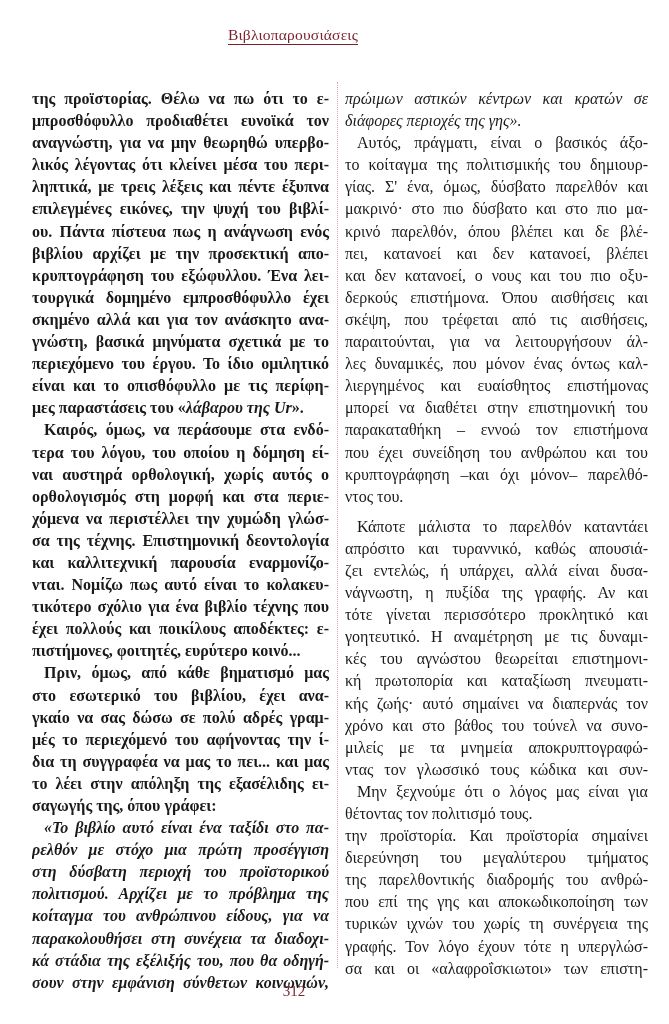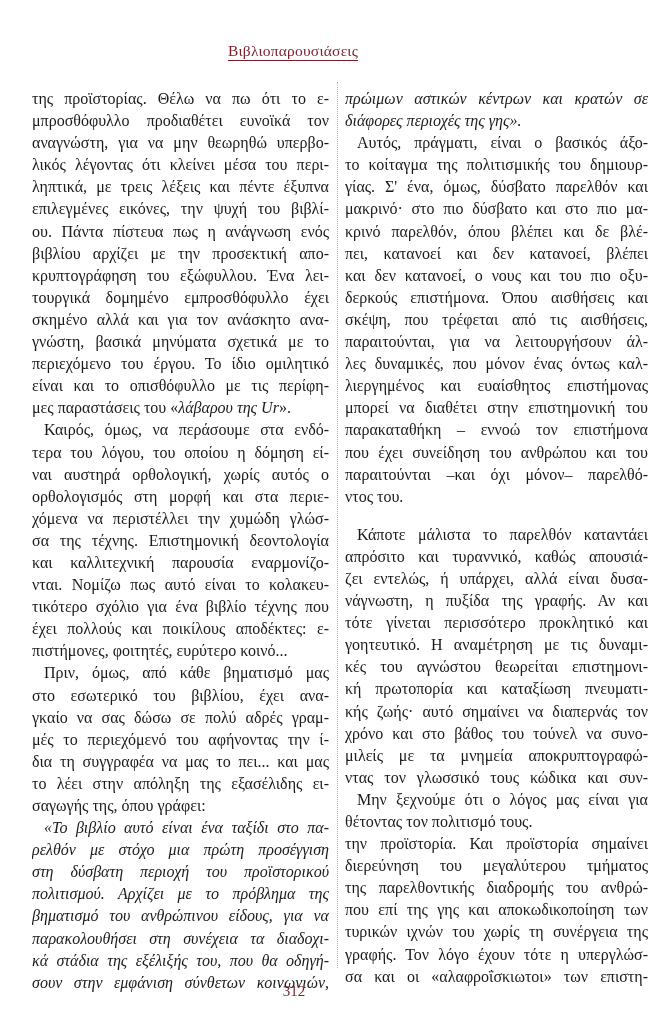--- a/index.html
+++ b/index.html
@@ -5,7 +5,7 @@
   html, body { margin:0; padding:0; background:#ffffff; }
   body { width:669px; height:1024px; position:relative; overflow:hidden;
          font-family:"Liberation Serif","DejaVu Serif",serif; color:#1a1a1a; }
-  .header { position:absolute; top:42px; left:0; width:586px; text-align:center; }
+  .header { position:absolute; top:26px; left:0; width:586px; text-align:center; }
   .header span { font-size:15.5px; color:#7a1f2b; border-bottom:1.5px solid #7a1f2b; padding-bottom:1px; letter-spacing:0.2px; }
   .col { position:absolute; top:88px; }
   .col.left { left:32px; width:297px; }

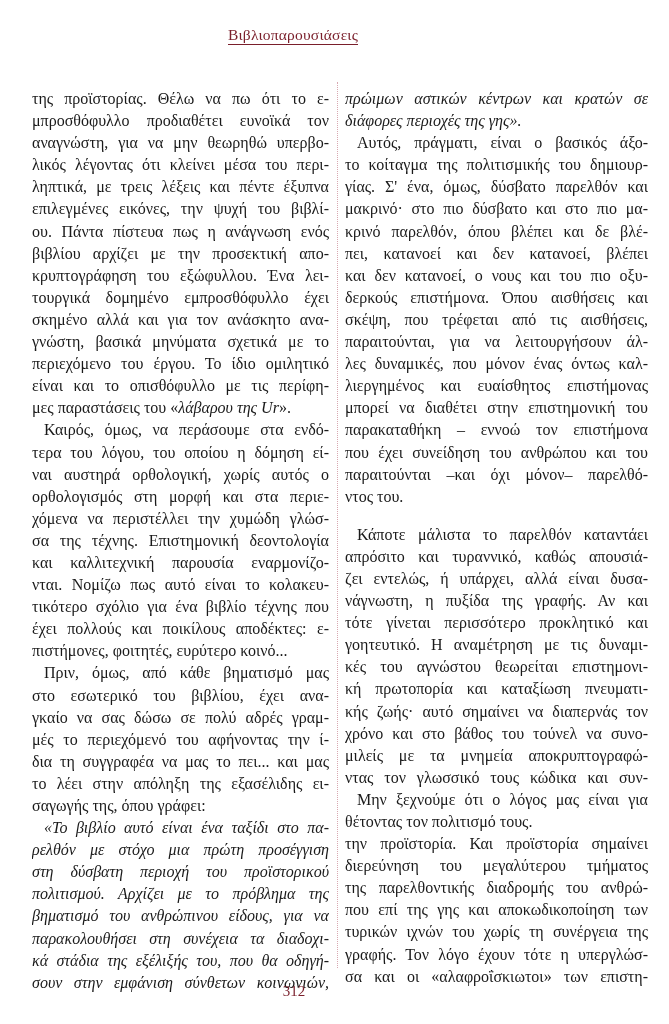--- a/index.html
+++ b/index.html
@@ -8,7 +8,7 @@
   .header { position:absolute; top:26px; left:0; width:586px; text-align:center; }
   .header span { font-size:15.5px; color:#7a1f2b; border-bottom:1.5px solid #7a1f2b; padding-bottom:1px; letter-spacing:0.2px; }
   .col { position:absolute; top:88px; }
-  .col.left { left:32px; width:297px; }
+  .col.left { left:32px; width:297px;font-weight:bold; }
   .col.right { left:345px; width:303px; }
   .line { height:22.1px; line-height:22.1px; font-size:16px; white-space:nowrap;
           text-align:justify; text-align-last:justify; overflow:hidden; }

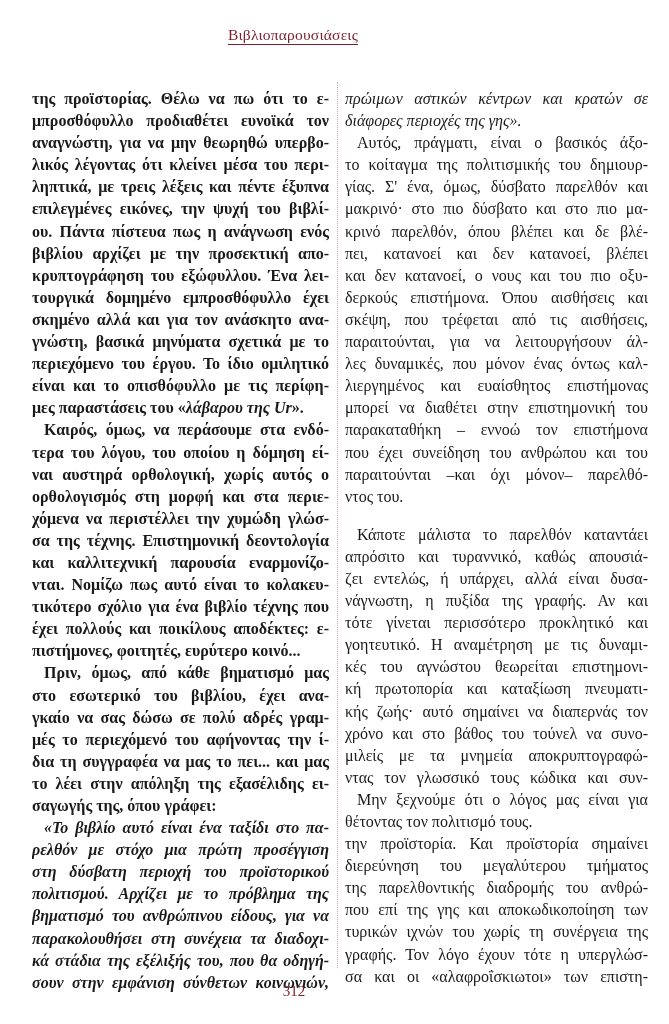--- a/index.html
+++ b/index.html
@@ -90,7 +90,7 @@
     <div class="line">μπορεί να διαθέτει στην επιστημονική του</div>
     <div class="line">παρακαταθήκη – εννοώ τον επιστήμονα</div>
     <div class="line">που έχει συνείδηση του ανθρώπου και του</div>
-    <div class="line">παραιτούνται –και όχι μόνον– παρελθό-</div>
+    <div class="line">κρυπτογράφηση –και όχι μόνον– παρελθό-</div>
     <div class="line last">ντος του.</div>
     <div class="line indent gap">Κάποτε μάλιστα το παρελθόν καταντάει</div>
     <div class="line">απρόσιτο και τυραννικό, καθώς απουσιά-</div>

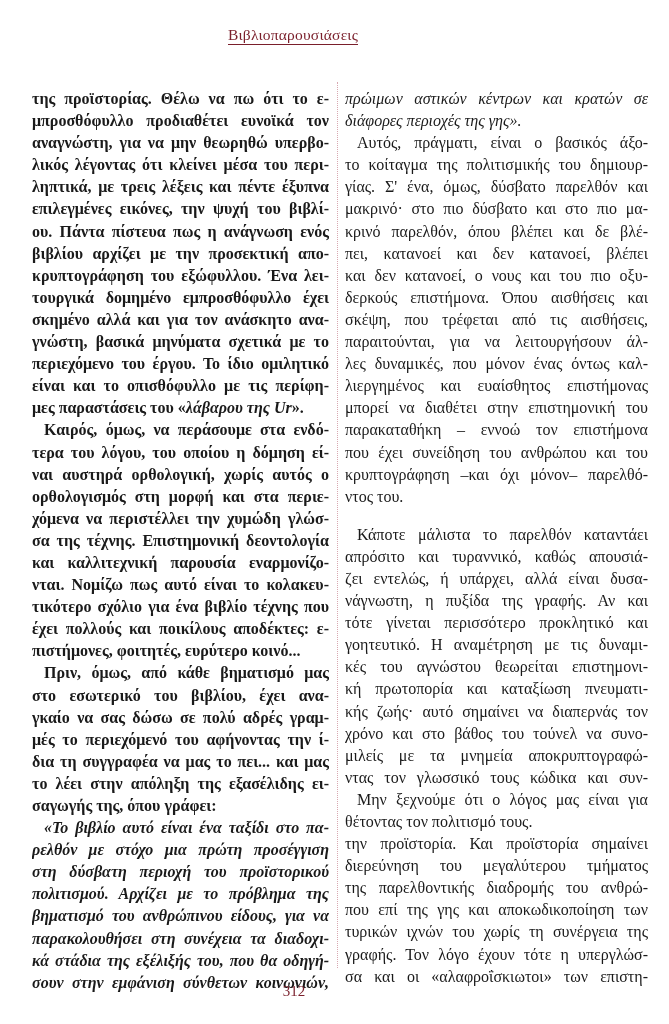--- a/index.html
+++ b/index.html
@@ -14,7 +14,7 @@
           text-align:justify; text-align-last:justify; overflow:hidden; }
   .line.last { text-align-last:left; }
   .line.indent { padding-left:12px; }
-  .line.gap { margin-top:16px; }
+  .line.gap { margin-top:8px; }
   .it { font-style:italic; }
   .divider { position:absolute; left:337px; top:82px; height:886px; width:0;
              border-left:1px dotted #d7a7b0; }

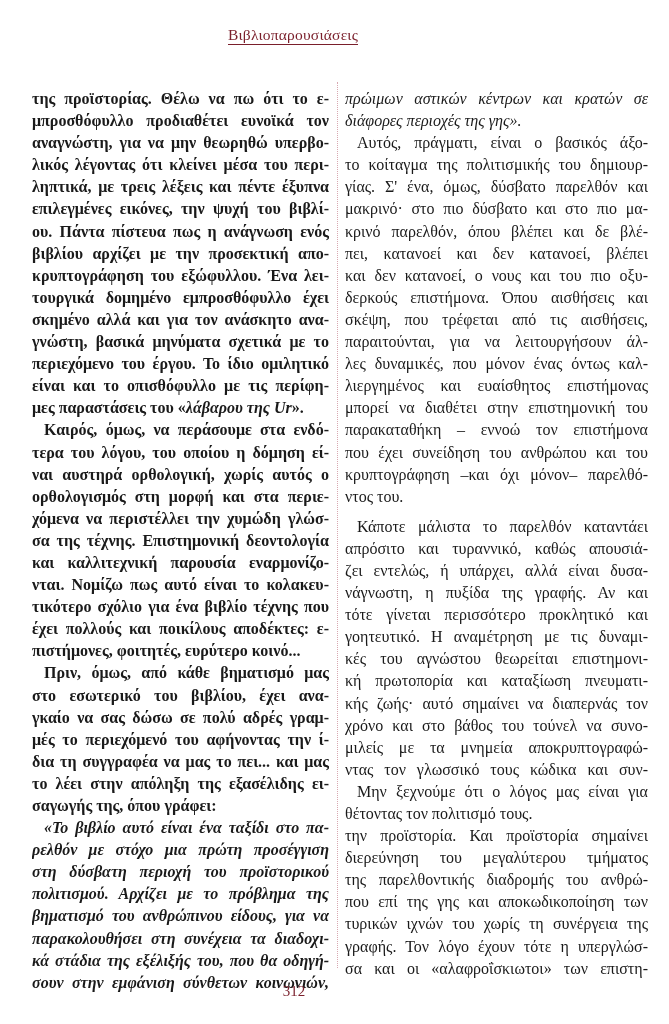--- a/index.html
+++ b/index.html
@@ -66,7 +66,7 @@
     <div class="line it">ρελθόν με στόχο μια πρώτη προσέγγιση</div>
     <div class="line it">στη δύσβατη περιοχή του προϊστορικού</div>
     <div class="line it">πολιτισμού. Αρχίζει με το πρόβλημα της</div>
-    <div class="line it">βηματισμό του ανθρώπινου είδους, για να</div>
+    <div class="line it">κοίταγμα του ανθρώπινου είδους, για να</div>
     <div class="line it">παρακολουθήσει στη συνέχεια τα διαδοχι-</div>
     <div class="line it">κά στάδια της εξέλιξής του, που θα οδηγή-</div>
     <div class="line it">σουν στην εμφάνιση σύνθετων κοινωνιών,</div>

